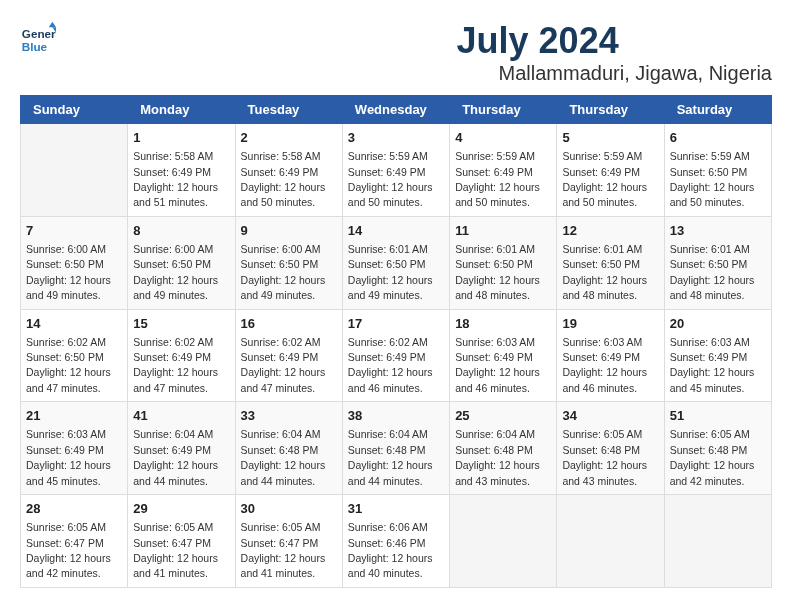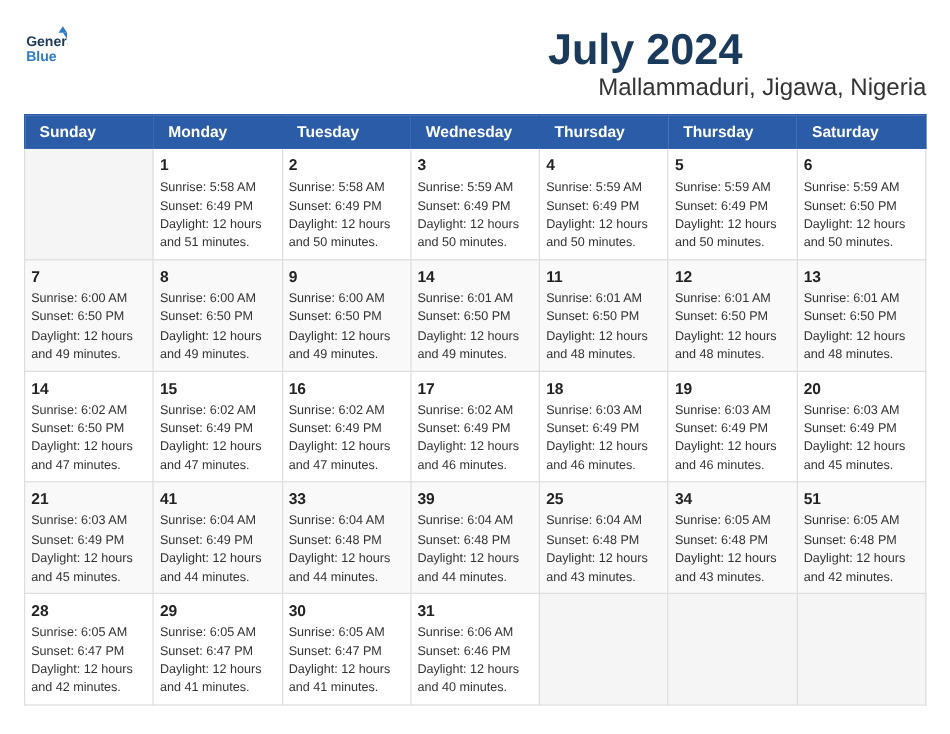--- a/index.html
+++ b/index.html
@@ -212,7 +212,7 @@
         <span class="day-info">Sunrise: 6:04 AM</span><br>
         <span class="day-info">Sunset: 6:48 PM</span><br>
         <span class="day-info">Daylight: 12 hours and 44 minutes.</span></td>
-        <td><span class="day-num">39</span>
+        <td><span class="day-num">38</span>
         <span class="day-info">Sunrise: 6:04 AM</span><br>
         <span class="day-info">Sunset: 6:48 PM</span><br>
         <span class="day-info">Daylight: 12 hours and 44 minutes.</span></td>

